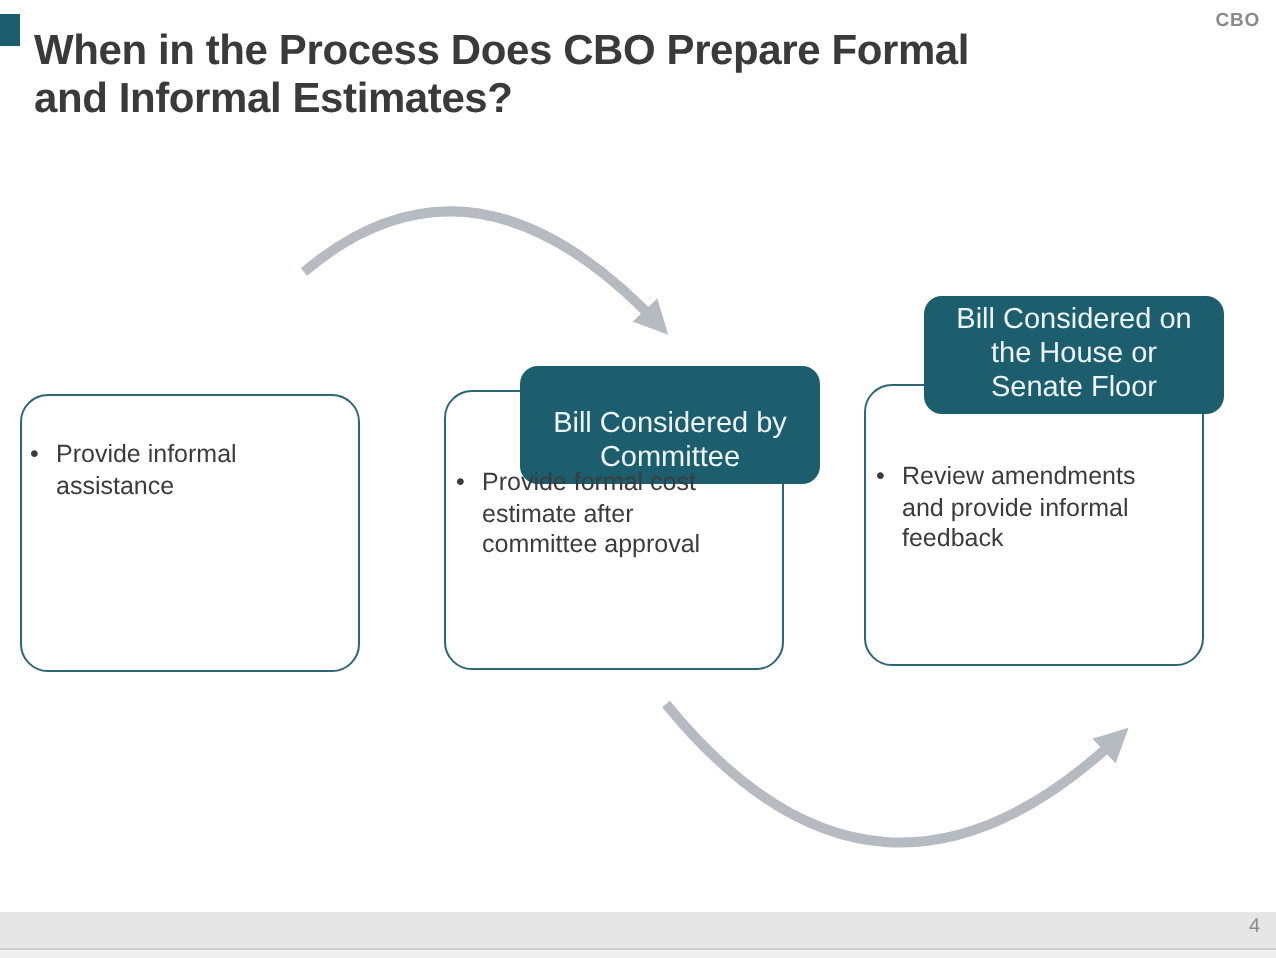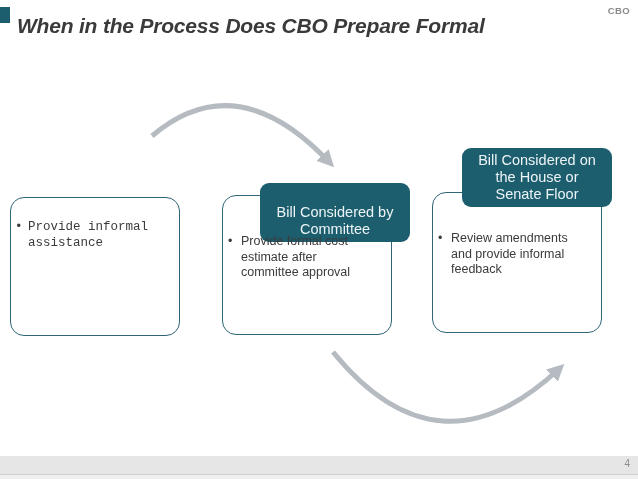--- a/index.html
+++ b/index.html
@@ -24,7 +24,7 @@
     font-size:21px;line-height:24px;font-weight:700;color:var(--title_text);
     letter-spacing:-0.2px;
   }
-  .title div{white-space:nowrap;font-style:italic;}
+  .title div{white-space:nowrap;}
   .diagram-svg{position:absolute;left:0;top:0;z-index:1;}
   .stage-body{
     position:absolute;background:#fff;border:1px solid var(--container_border);

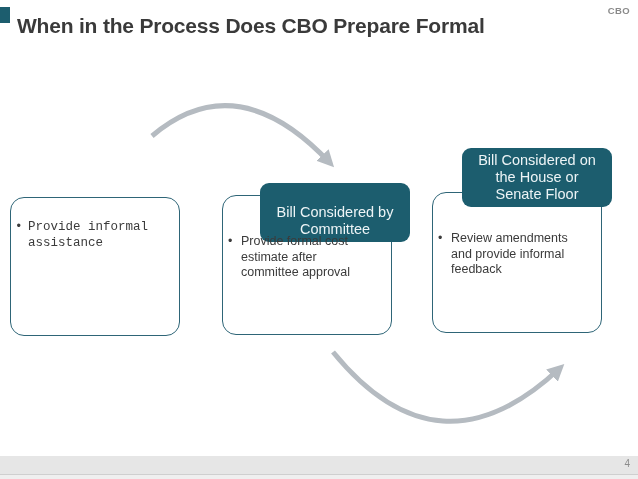--- a/index.html
+++ b/index.html
@@ -75,6 +75,7 @@
 
   <h1 class="title">
     <div>When in the Process Does CBO Prepare Formal</div>
+    <div>and Informal Estimates?</div>
   </h1>
 
   <svg class="diagram-svg" width="638" height="479" viewBox="0 0 638 479">

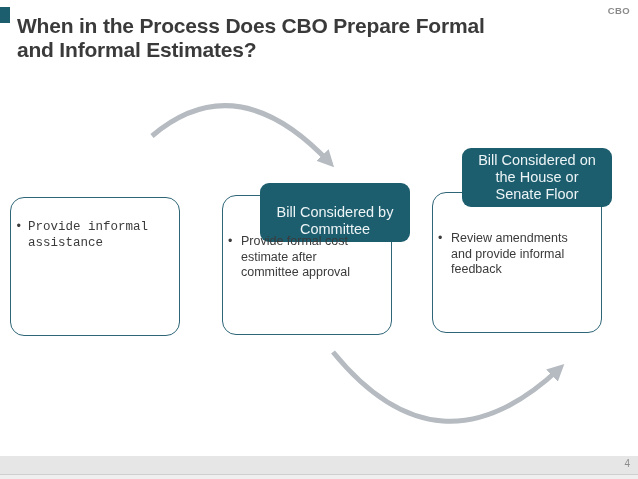--- a/index.html
+++ b/index.html
@@ -55,7 +55,7 @@
   
   .s1-body{left:10px;top:197px;width:170px;height:139px;}
   .s1-header{left:21px;top:154px;width:149px;height:58px;}
-  .s1-bullets{left:15px;top:220px;width:160px;font-family:Liberation Mono, monospace;}
+  .s1-bullets{left:15px;top:220px;width:160px;}
   .s2-body{left:222px;top:195px;width:170px;height:140px;}
   .s2-header{left:260px;top:183px;width:150px;height:59px;}
   .s2-bullets{left:228px;top:234px;width:148px;}

